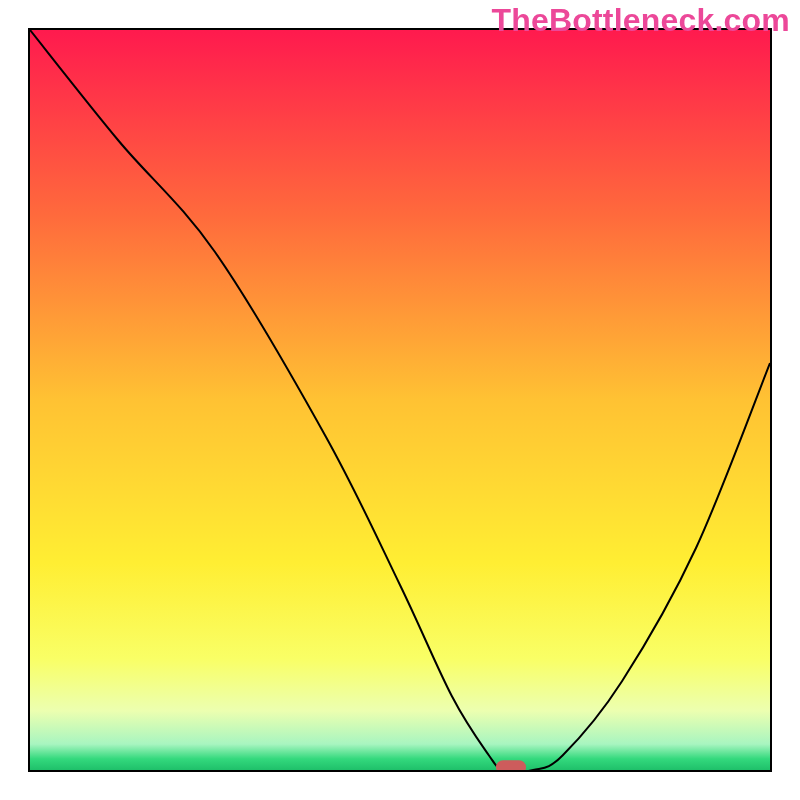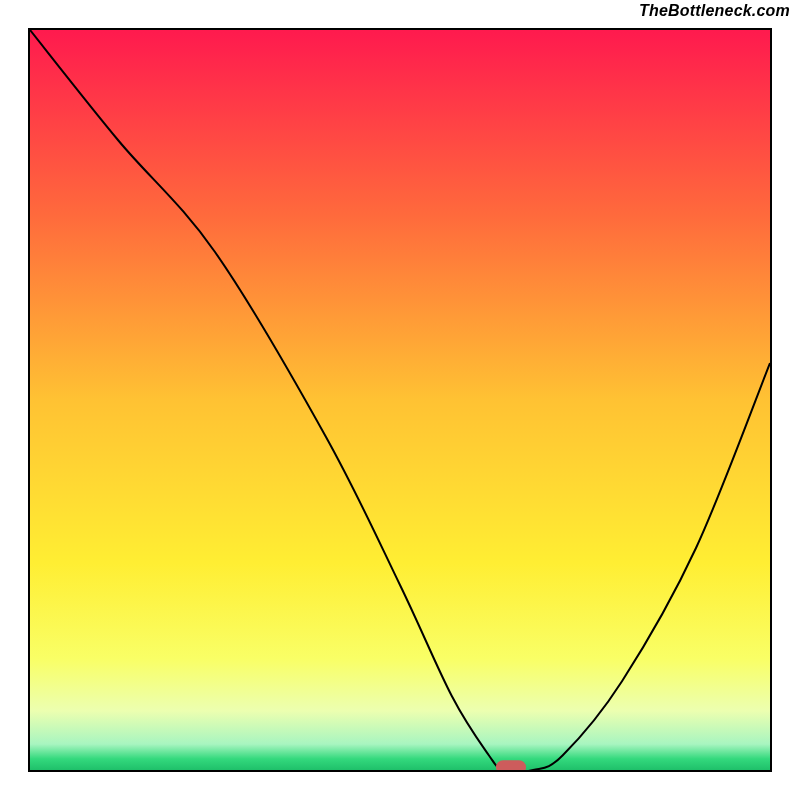--- a/index.html
+++ b/index.html
@@ -20,12 +20,11 @@
     position: absolute;
     top: 2px;
     right: 10px;
-    font-size: 16px;
+    font-size: 32px;
     font-weight: bold;
-    color: #000000;
+    color: #ec4899;
     letter-spacing: 0.2px;
     z-index: 10;
-    font-style: italic;
   }
   .plot {
     position: absolute;

